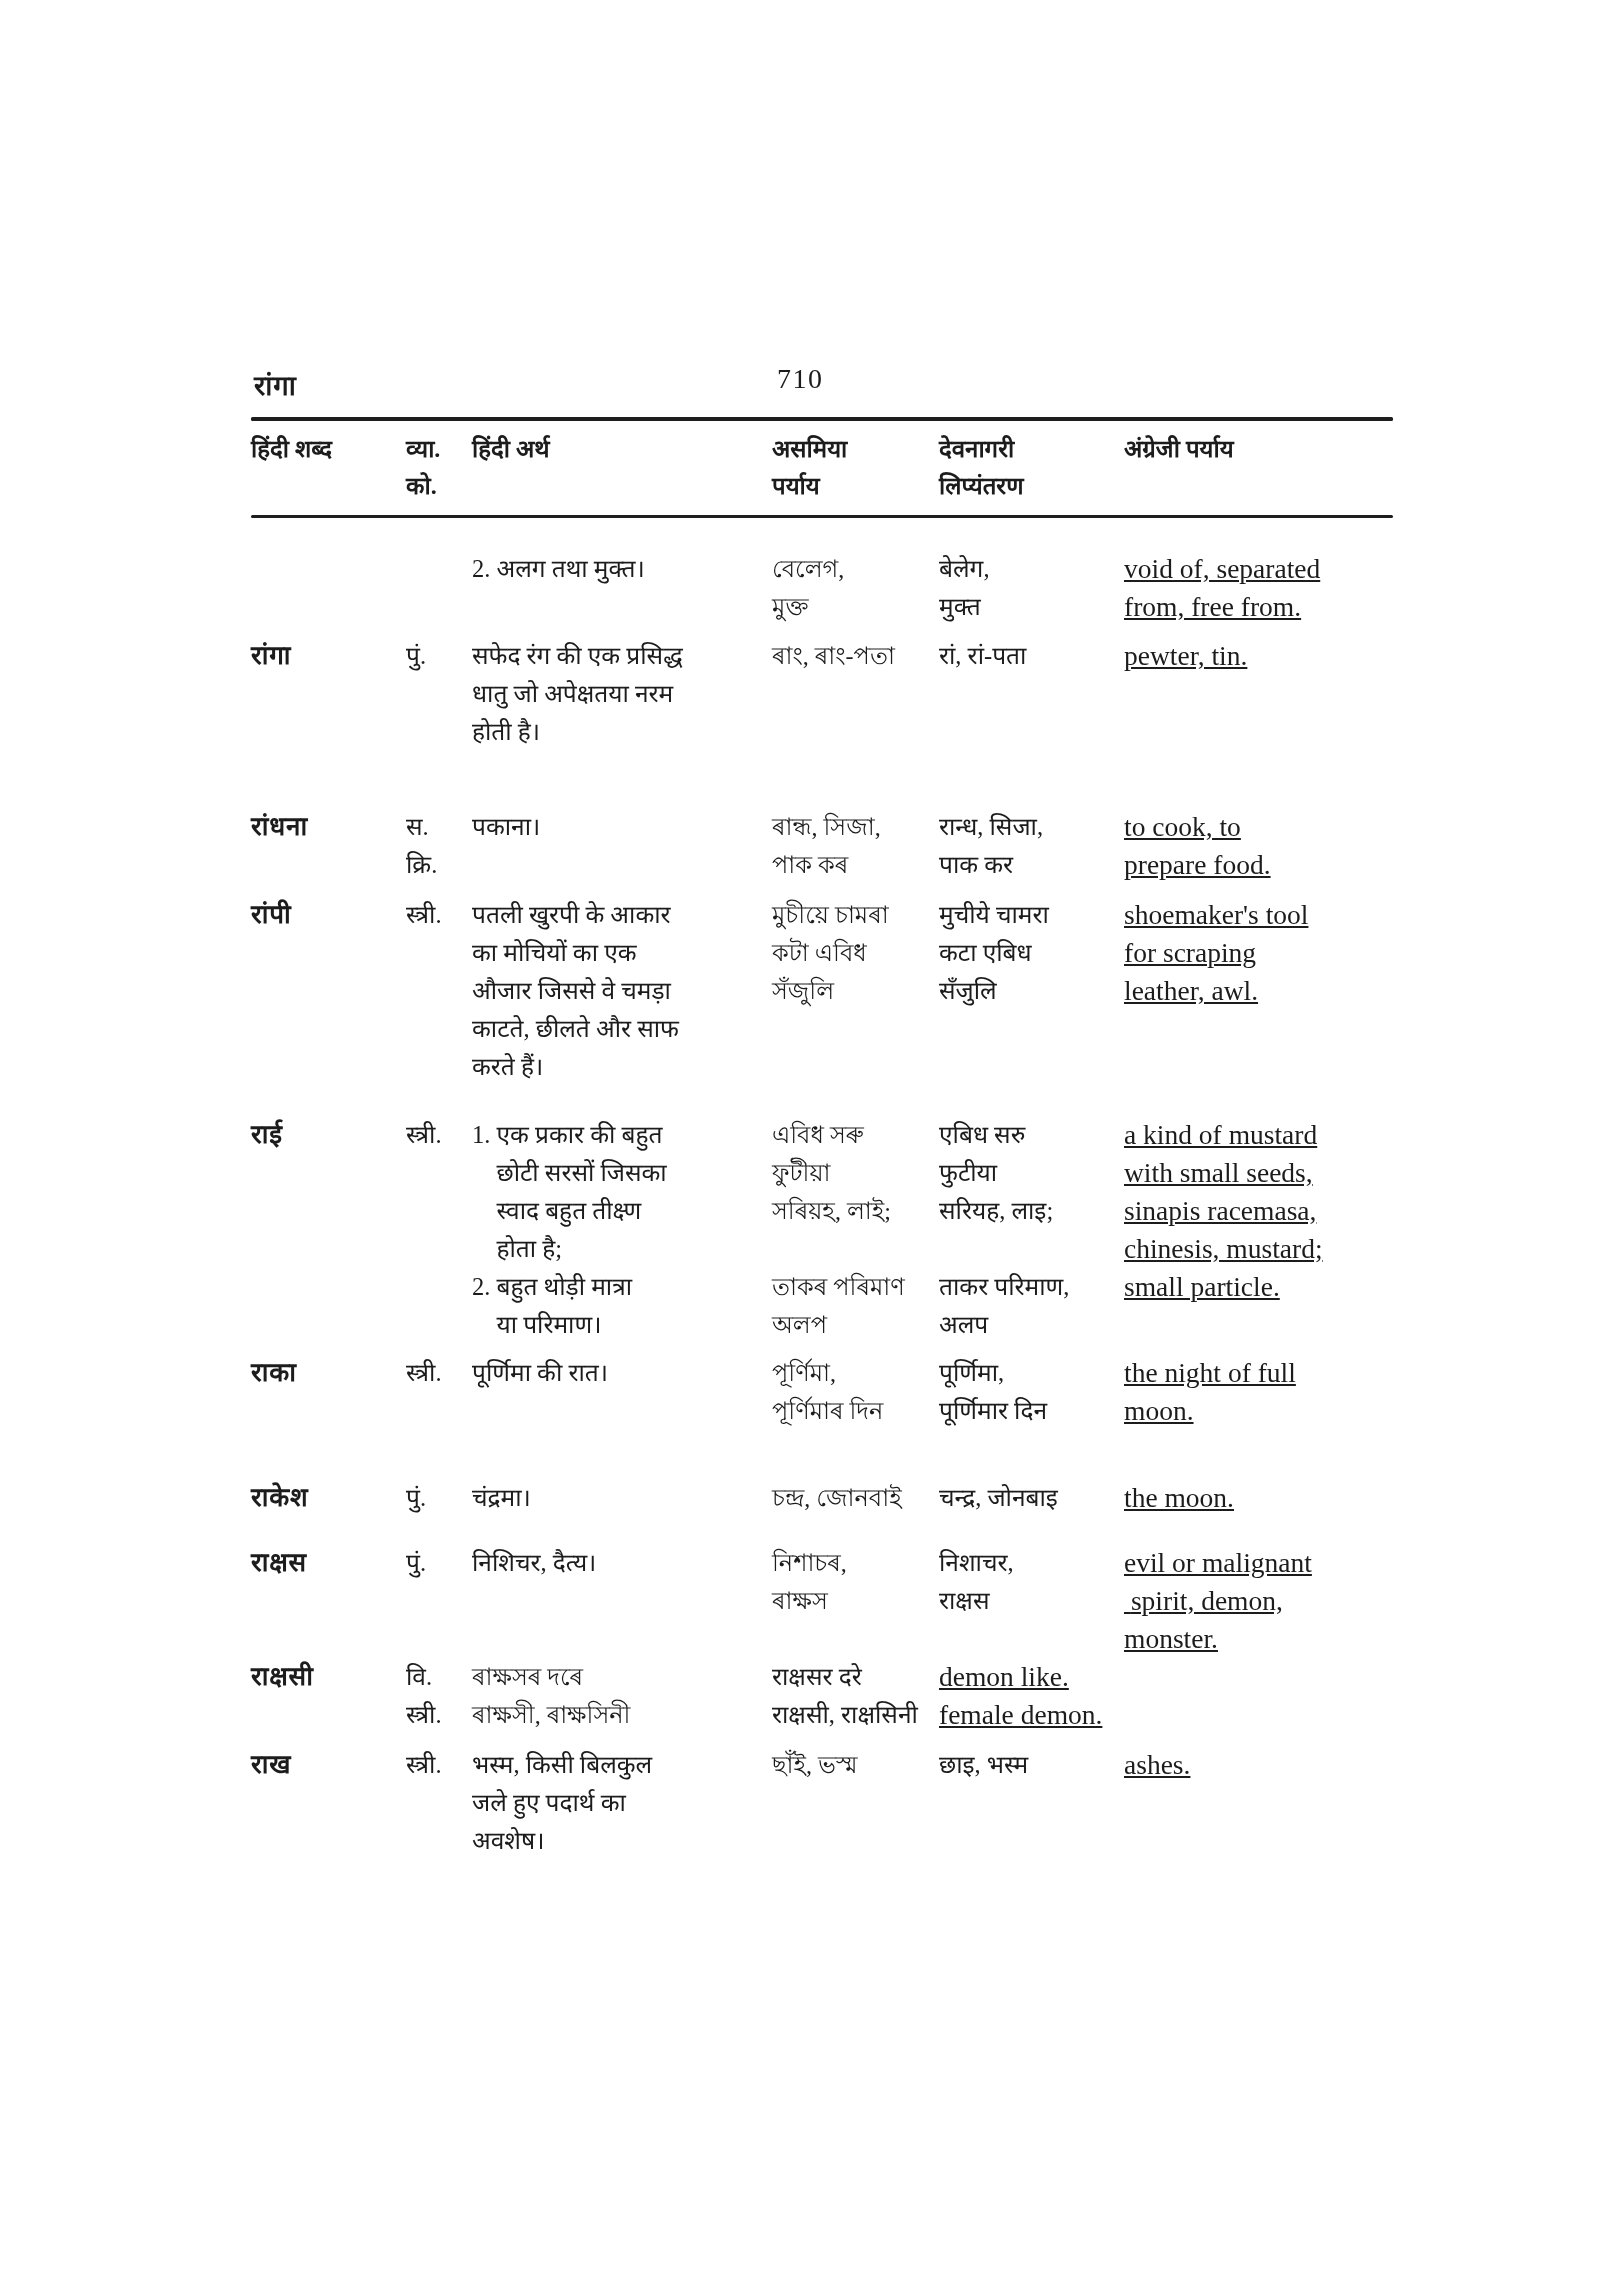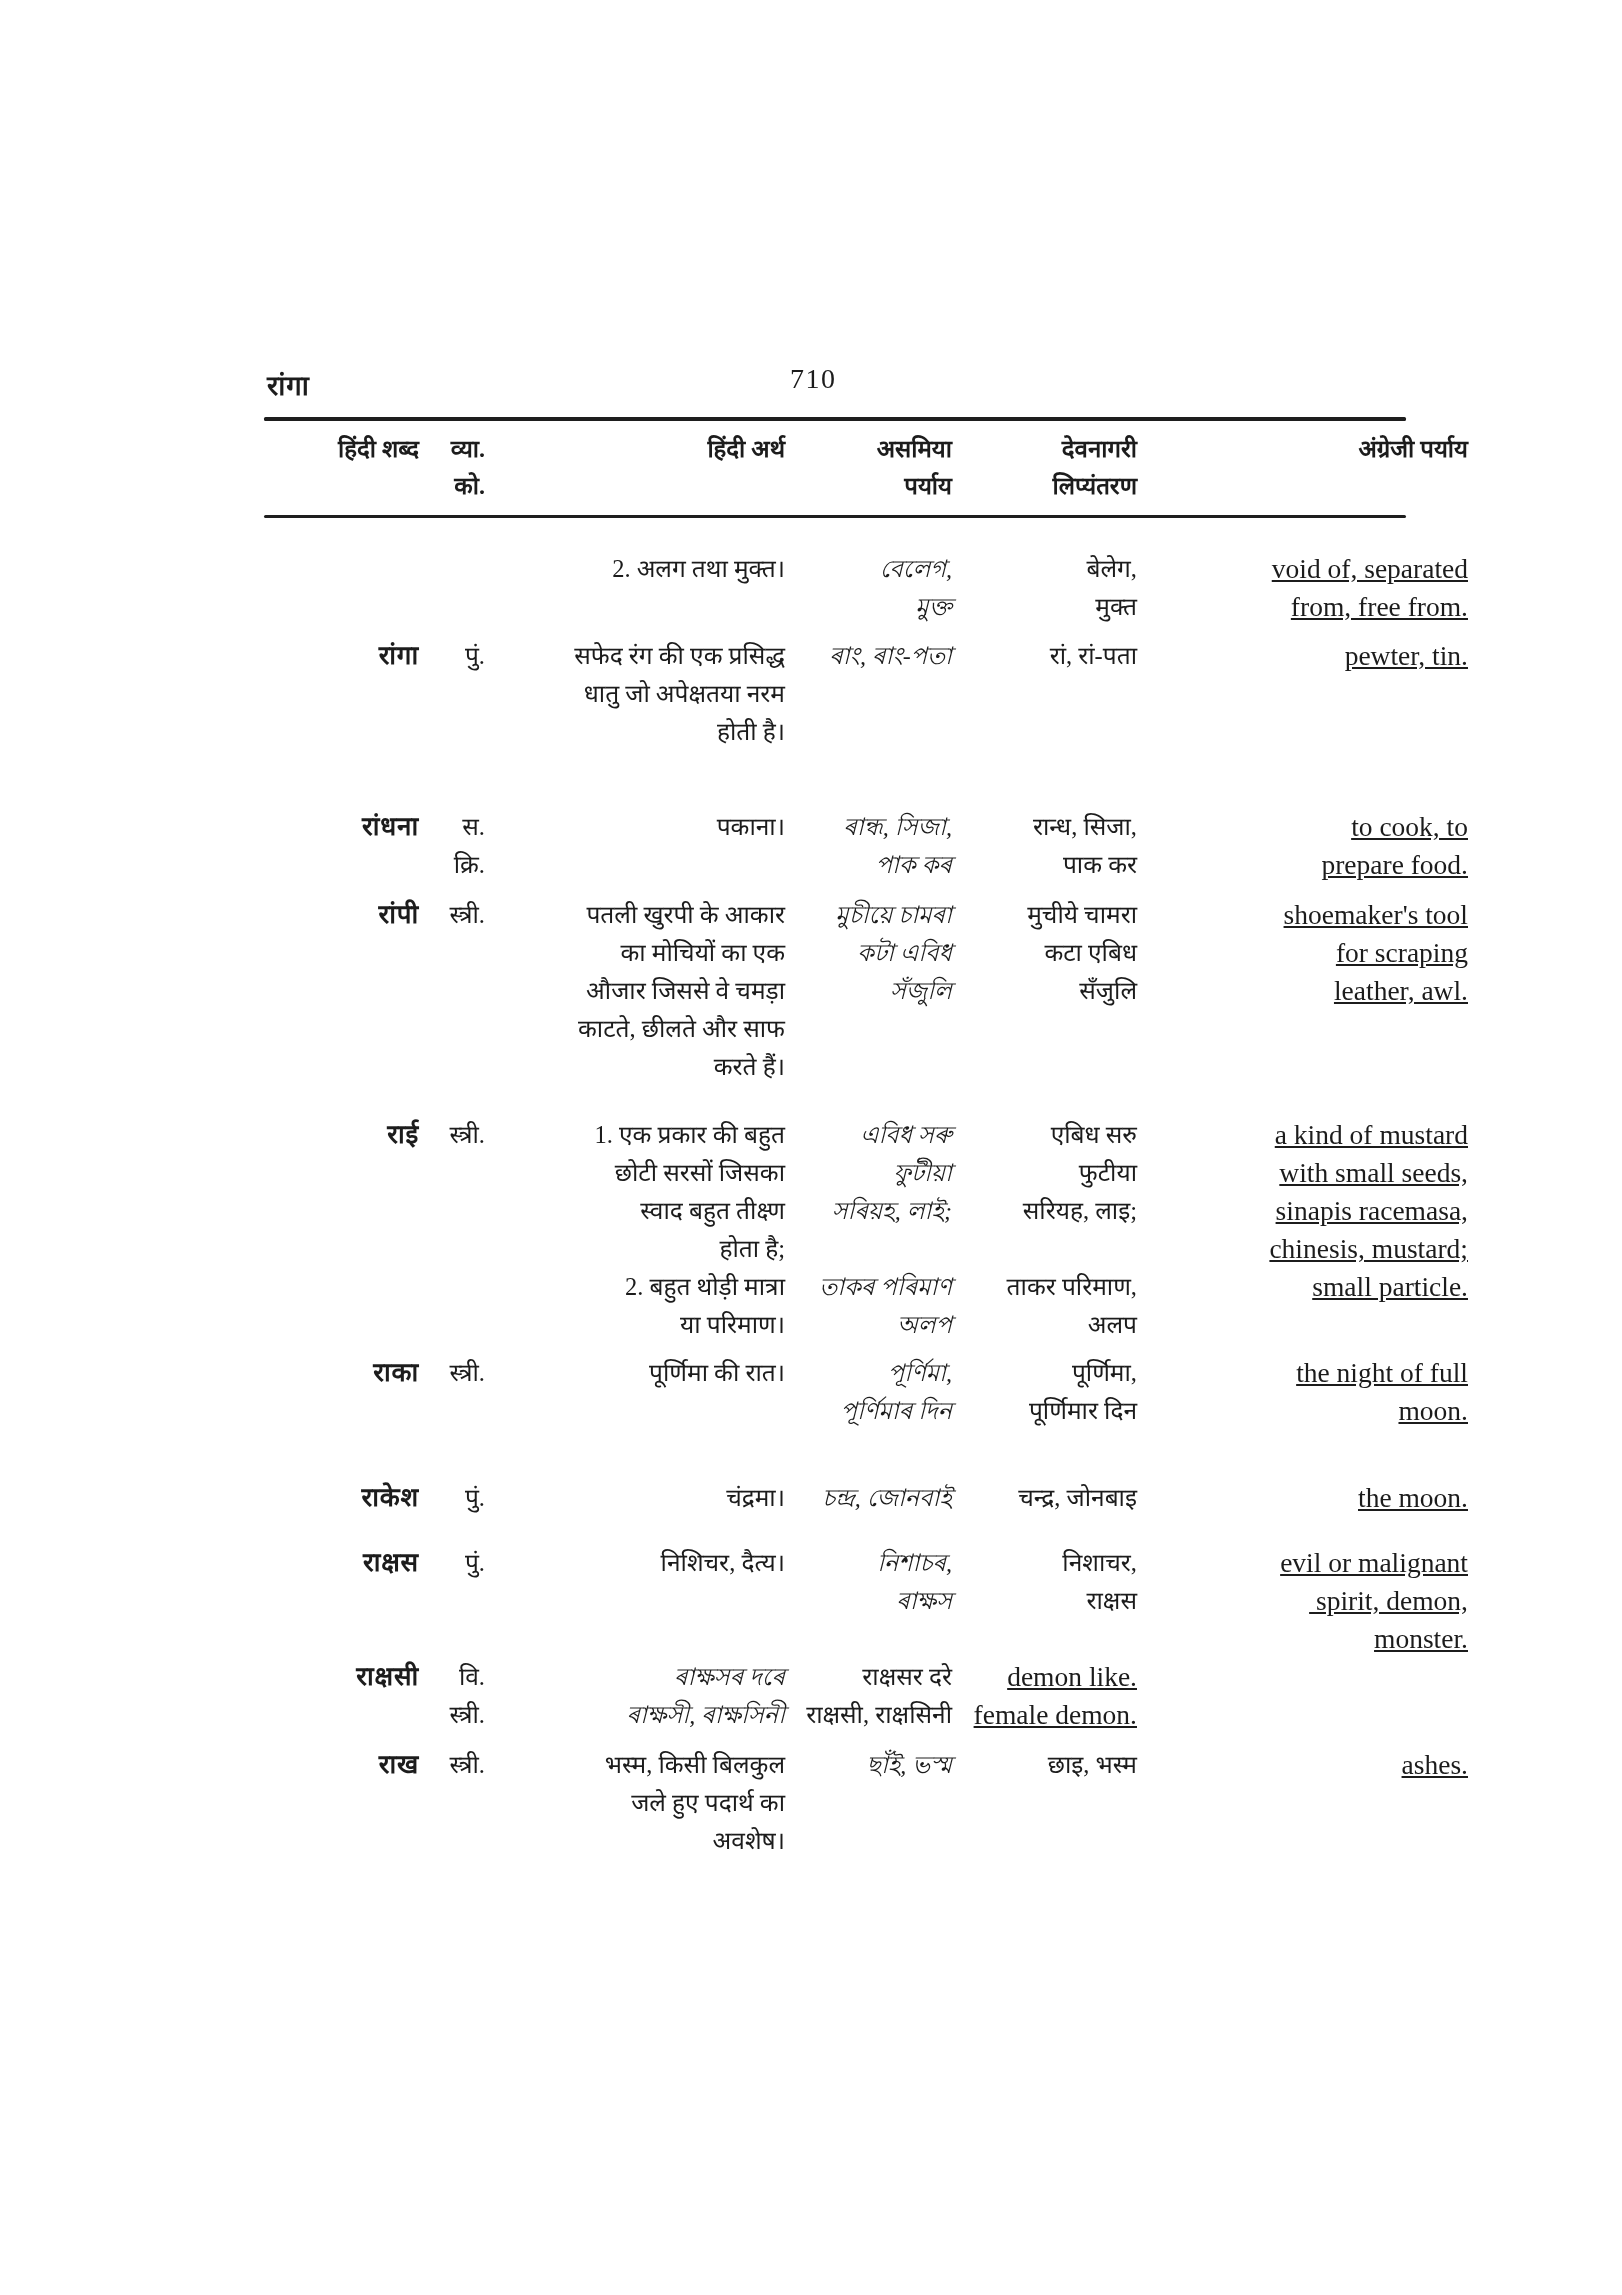--- a/index.html
+++ b/index.html
@@ -13,9 +13,8 @@
   }
   .page {
     position: absolute;
-    left: 264px; top: 366px;
+    left: 251px; top: 366px;
     width: 1203px;
-    text-align: right;
   }
   .masthead {
     position: relative;

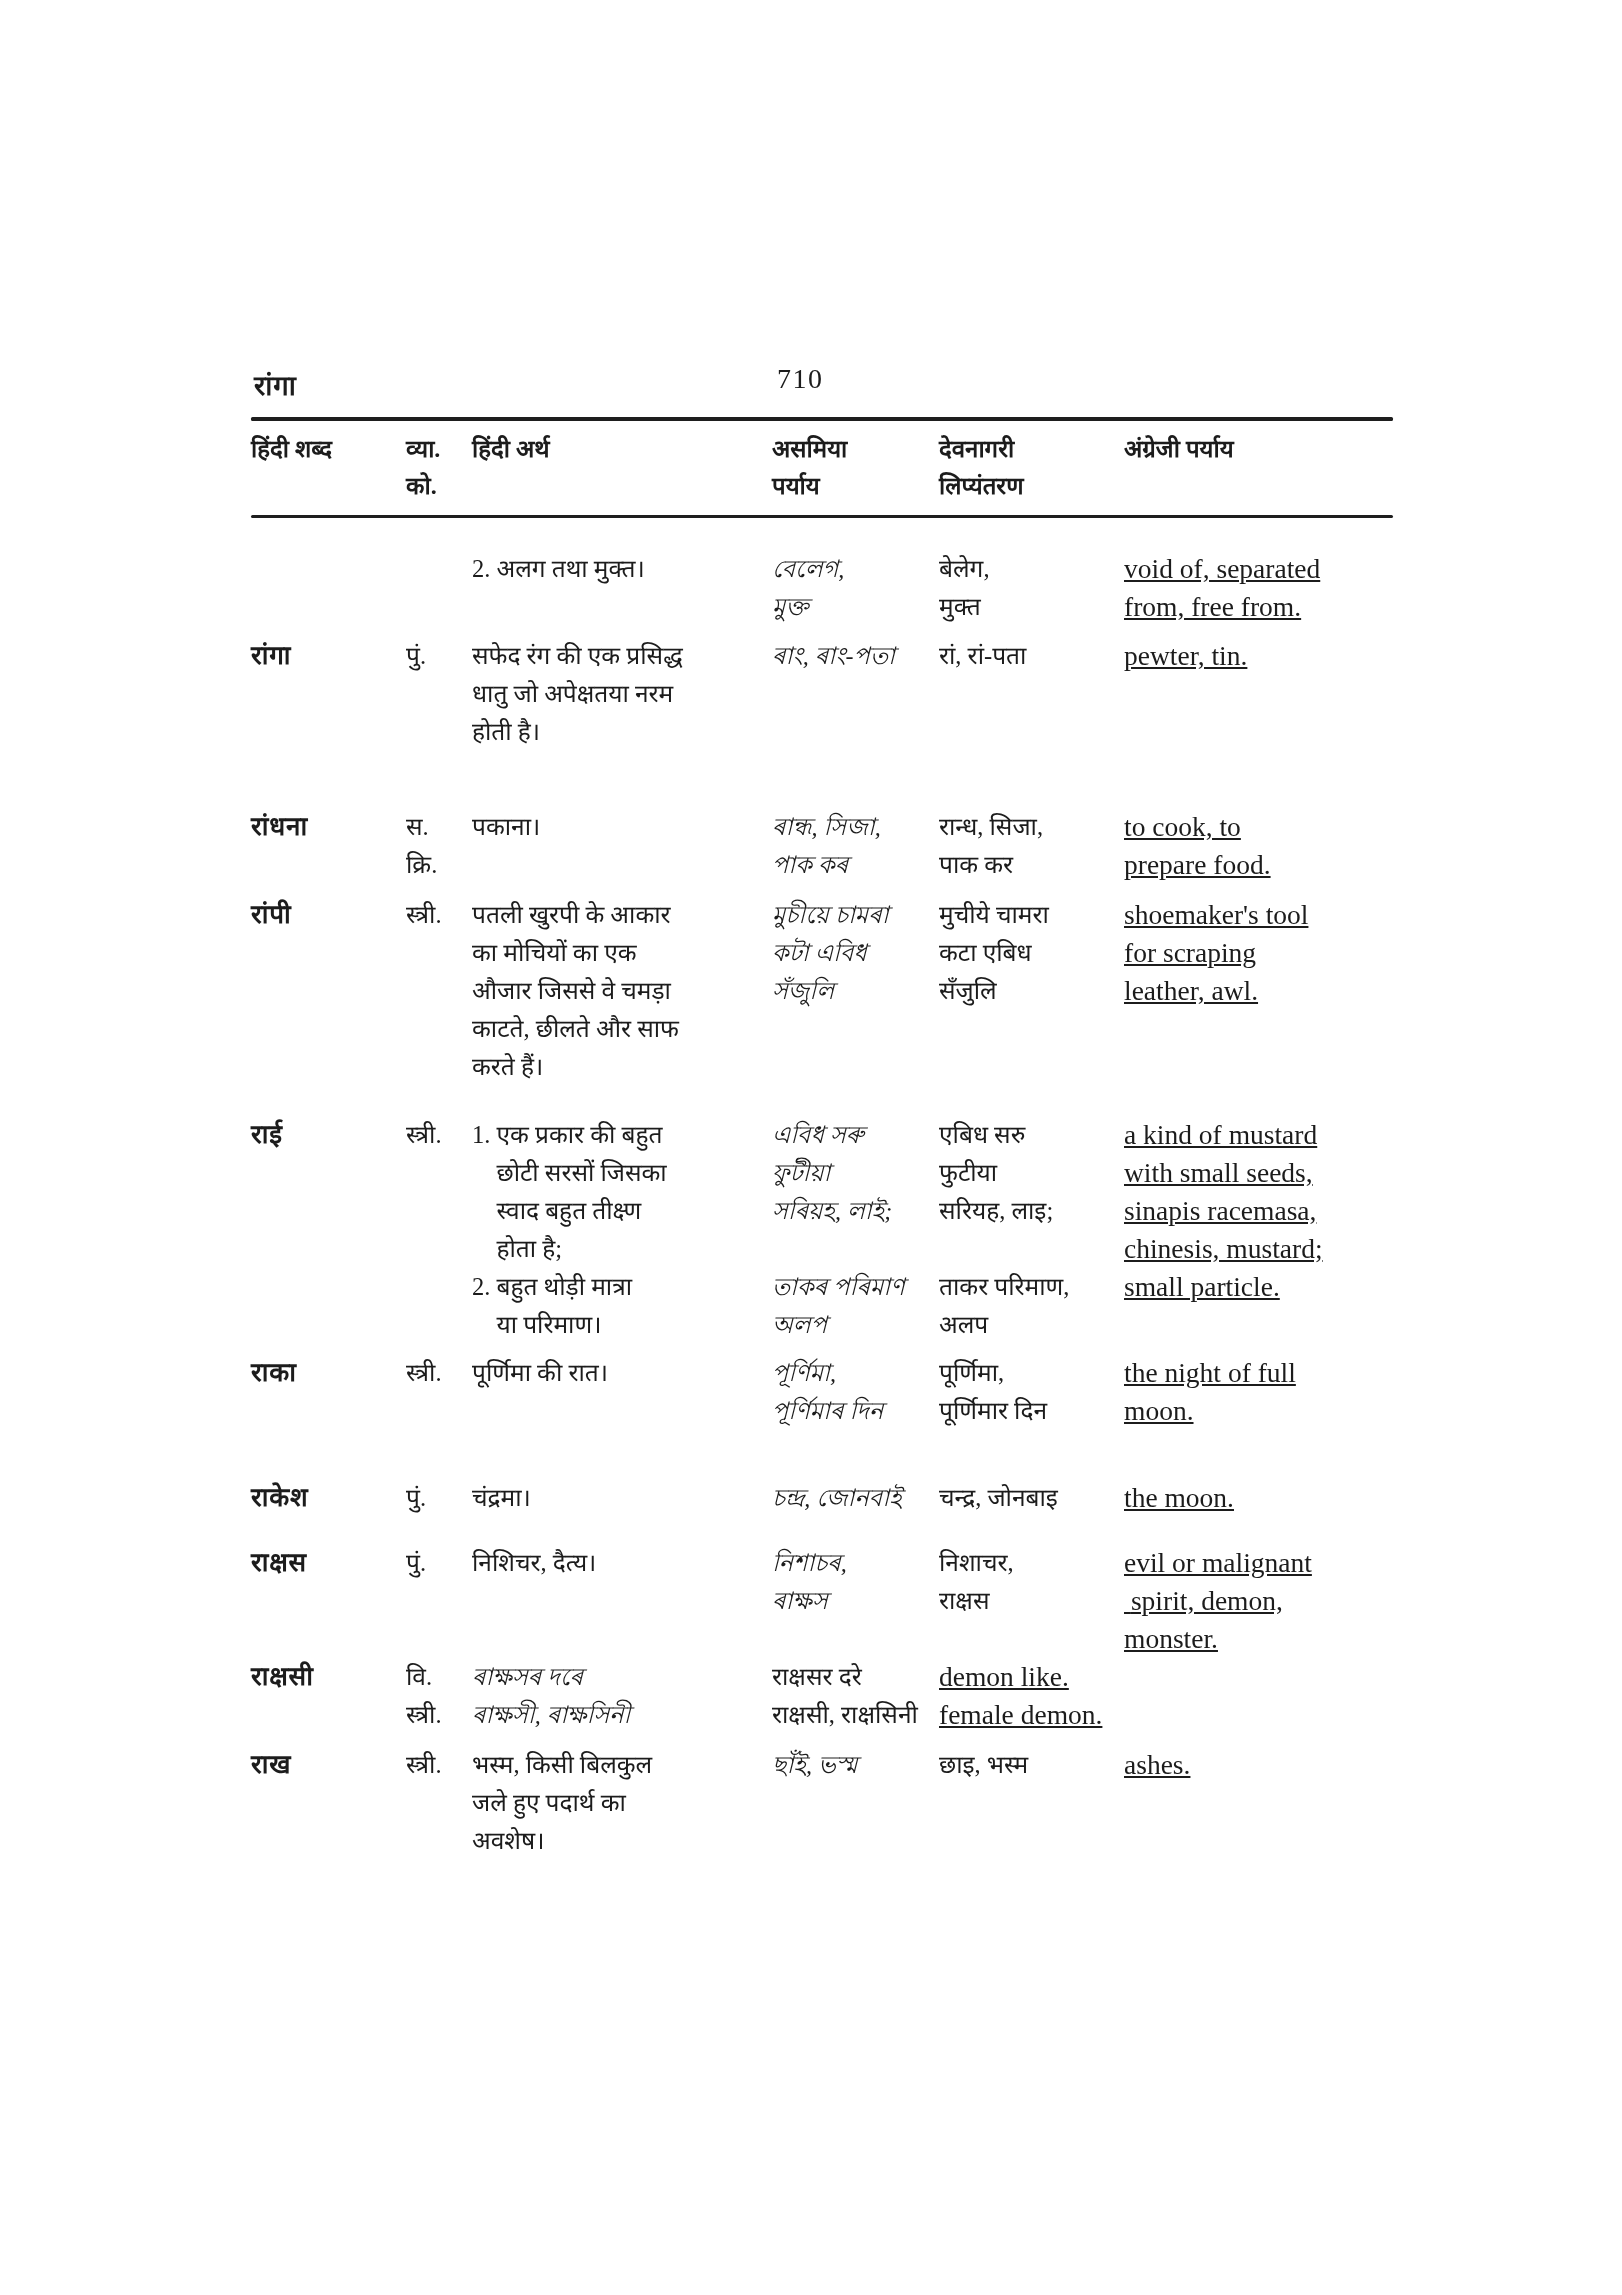--- a/index.html
+++ b/index.html
@@ -61,7 +61,7 @@
     font-size: 26px;
     letter-spacing: 0.8px;
   }
-  .cell.assamese { font-size: 24px; font-style: italic; }
+  .cell.assamese { font-size: 24px; }
   .cell.devanagari { font-size: 24.5px; }
   .cell.english {
     font-size: 27.5px;

